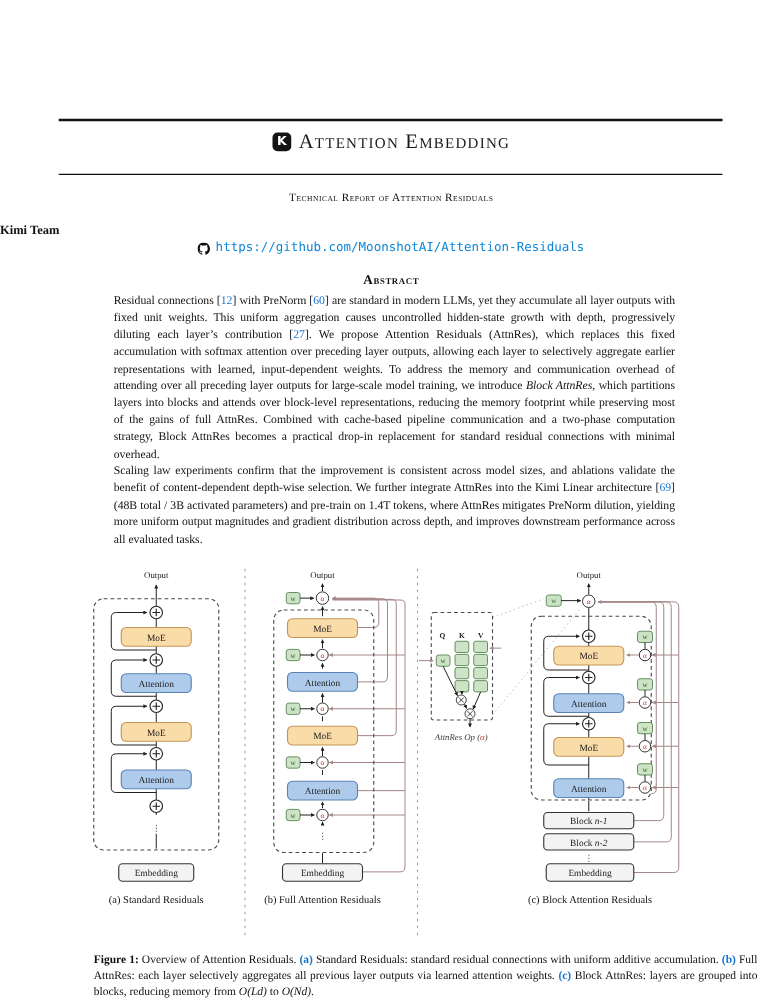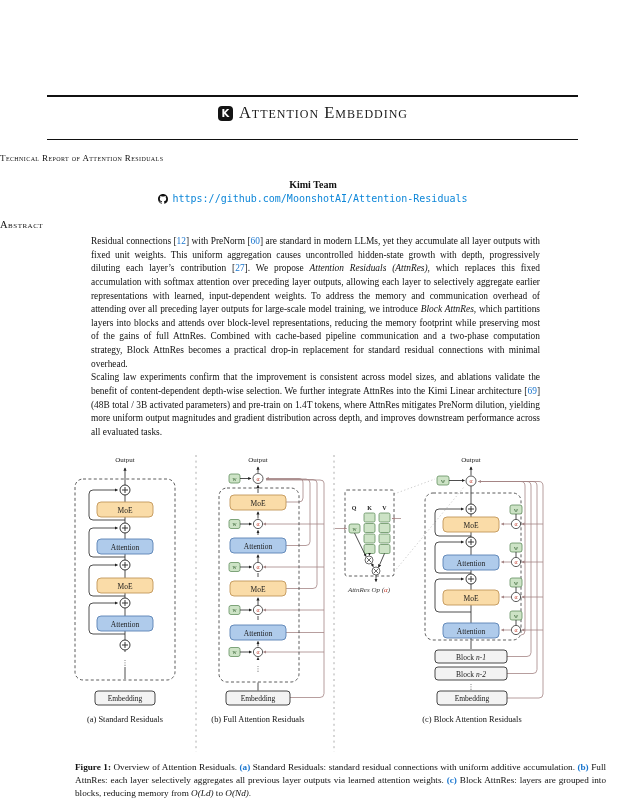--- a/index.html
+++ b/index.html
@@ -13,7 +13,7 @@
   .klogo{width:15px;height:15px;background:#141414;border-radius:4px;display:flex;align-items:center;justify-content:center;
          color:#fff;font-family:"DejaVu Sans",sans-serif;font-size:10px;font-weight:bold;}
   .title{font-variant:small-caps;font-size:16.5px;letter-spacing:1px;color:#1a1a1a;}
-  .subtitle{left:0;top:153px;width:626px;font-variant:small-caps;font-size:9px;letter-spacing:.4px;}
+  .subtitle{left:0;top:153px;width:626px;text-align:center;font-variant:small-caps;font-size:9px;letter-spacing:.4px;}
   .author{left:0;top:179px;width:626px;text-align:center;font-size:10px;font-weight:bold;}
   .repo{left:0;top:193px;width:626px;display:flex;align-items:center;justify-content:center;gap:4px;}
   .repo a{font-family:"DejaVu Sans Mono",monospace;font-size:10px;color:#0d86d8;text-decoration:none;}

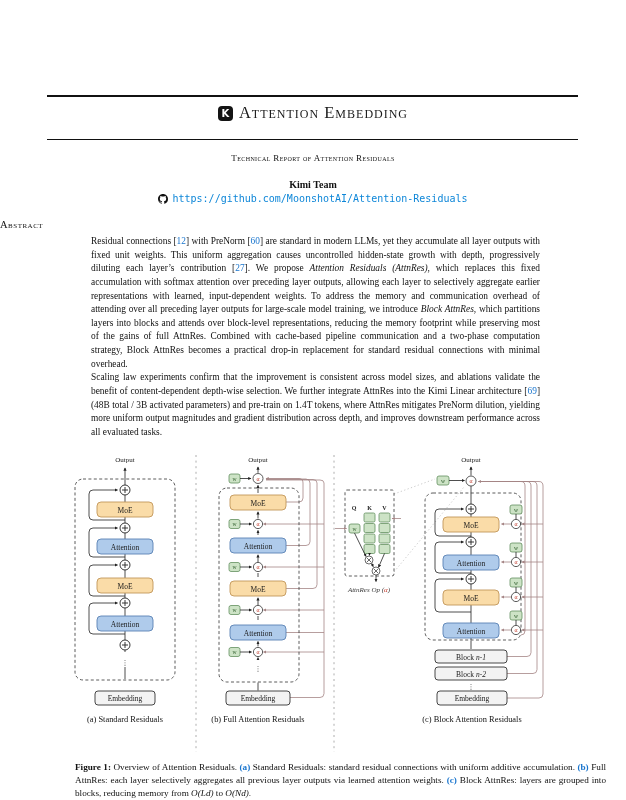--- a/index.html
+++ b/index.html
@@ -14,7 +14,7 @@
          color:#fff;font-family:"DejaVu Sans",sans-serif;font-size:10px;font-weight:bold;}
   .title{font-variant:small-caps;font-size:16.5px;letter-spacing:1px;color:#1a1a1a;}
   .subtitle{left:0;top:153px;width:626px;text-align:center;font-variant:small-caps;font-size:9px;letter-spacing:.4px;}
-  .author{left:0;top:179px;width:626px;text-align:center;font-size:10px;font-weight:bold;}
+  .author{left:0;top:179px;width:626px;text-align:left;font-size:10px;font-weight:bold;}
   .repo{left:0;top:193px;width:626px;display:flex;align-items:center;justify-content:center;gap:4px;}
   .repo a{font-family:"DejaVu Sans Mono",monospace;font-size:10px;color:#0d86d8;text-decoration:none;}
   .gh{width:10px;height:10px;fill:#111;}

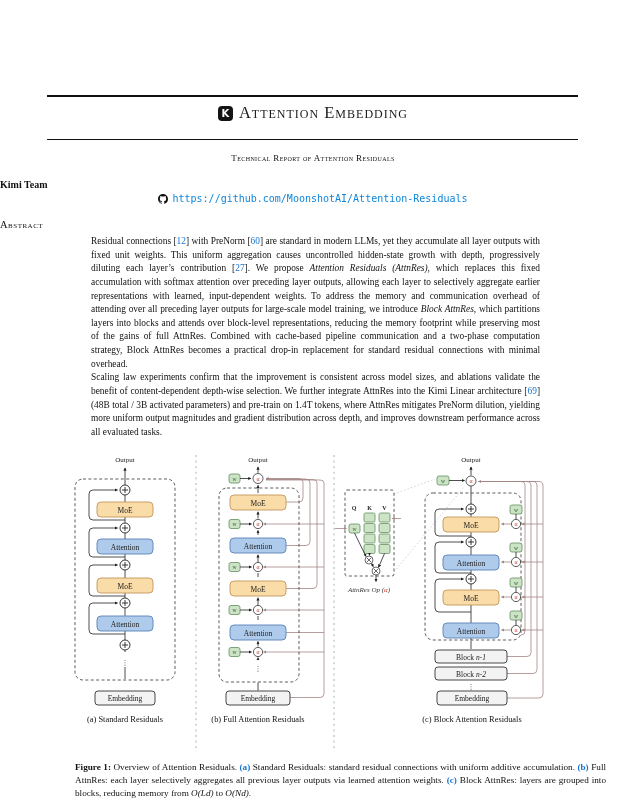--- a/index.html
+++ b/index.html
@@ -18,7 +18,7 @@
   .repo{left:0;top:193px;width:626px;display:flex;align-items:center;justify-content:center;gap:4px;}
   .repo a{font-family:"DejaVu Sans Mono",monospace;font-size:10px;color:#0d86d8;text-decoration:none;}
   .gh{width:10px;height:10px;fill:#111;}
-  .abshead{left:0;top:219px;width:626px;text-align:left;font-variant:small-caps;font-weight:normal;font-size:10.5px;letter-spacing:.5px;}
+  .abshead{left:0;top:219px;width:626px;text-align:center;font-variant:small-caps;font-weight:bold;font-size:10.5px;letter-spacing:.5px;}
   .absbody{left:91px;top:235px;width:449px;font-size:9.4px;line-height:1.45;text-align:justify;}
   .absbody p{margin:0;}
   .caption{left:47px;top:761px;width:531px;font-size:9.2px;line-height:1.42;text-align:justify;margin-left:28px;}

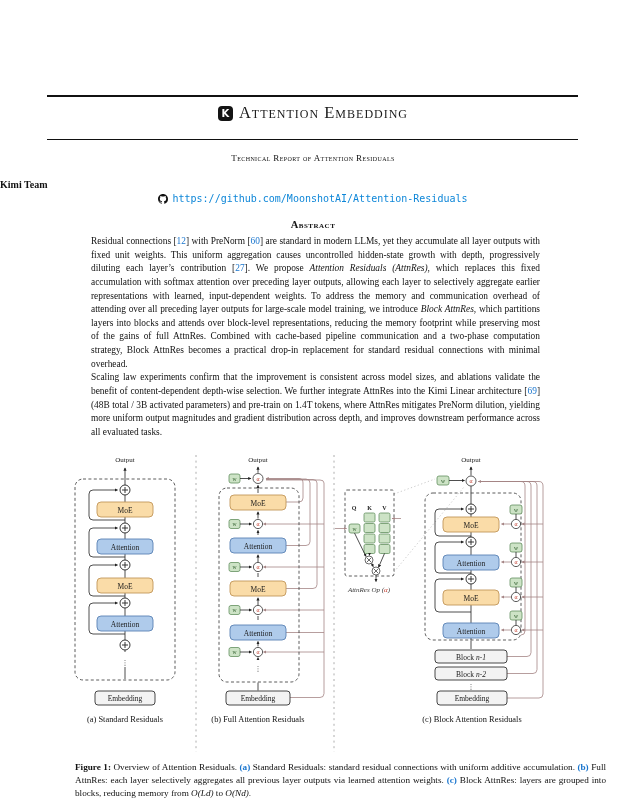--- a/index.html
+++ b/index.html
@@ -24,7 +24,7 @@
   .caption{left:47px;top:761px;width:531px;font-size:9.2px;line-height:1.42;text-align:justify;margin-left:28px;}
   .seg-cite{color:#1874CD;}
   .seg-citeb{color:#1874CD;font-weight:bold;}
-  .seg-i{font-style:italic;}
+  .seg-i{}
   .seg-bi{font-style:italic;font-weight:normal;}
   .seg-b{font-weight:bold;}
   .seg-math{font-style:italic;}

